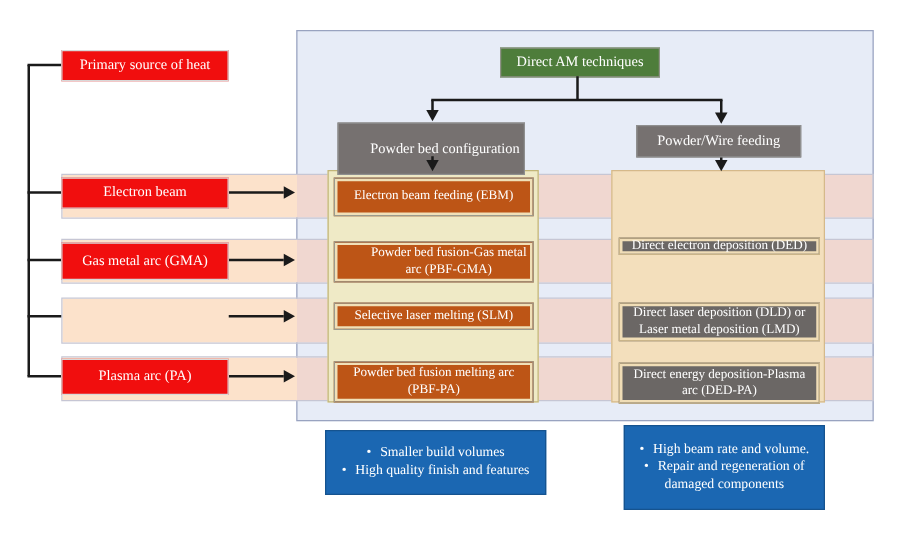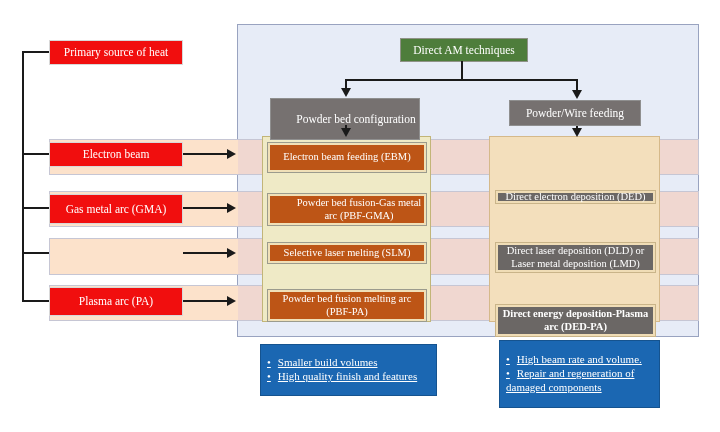--- a/index.html
+++ b/index.html
@@ -96,7 +96,7 @@
 
   <div class="abs box graybox" style="top:142px;height:14px;margin-top:48px;">Direct electron deposition (DED)</div>
   <div class="abs box graybox" style="top:242px;height:31px;">Direct laser deposition (DLD) or Laser metal deposition (LMD)</div>
-  <div class="abs box graybox" style="top:304px;height:33px;font-weight:bold;">Direct energy deposition-Plasma arc (DED-PA)</div>
+  <div class="abs box graybox" style="top:290px;height:33px;">Direct energy deposition-Plasma arc (DED-PA)</div>
 
   <div class="abs notebox" style="left:260px;top:344px;width:177px;height:52px;">
     <div class="note-line"><span class="bullet">•</span><span>Smaller build volumes</span></div>

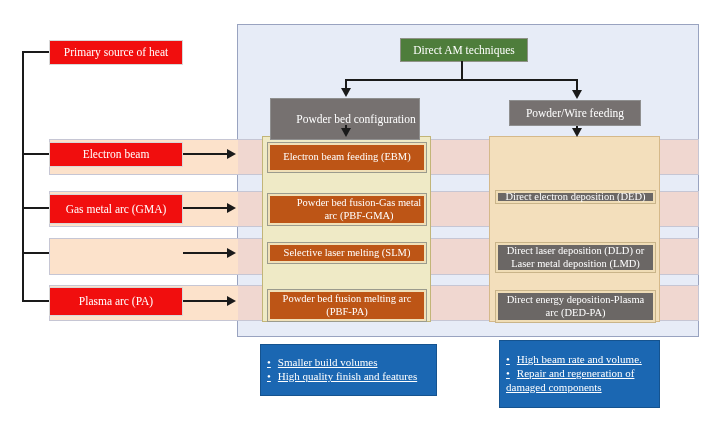--- a/index.html
+++ b/index.html
@@ -29,7 +29,7 @@
   .orangebox{left:267px;width:160px;background:#bd5516;border:1px solid #9b9b8d;box-shadow:inset 0 0 0 2px #f0e0b8;font-size:10.5px;padding:1px 4px;}
   .graybox{left:495px;width:161px;background:#6b6765;border:1px solid #c9b489;box-shadow:inset 0 0 0 2px #f0ddb6;font-size:10.5px;padding:1px 4px;}
   .notebox{background:#1b67b2;border:1px solid #15538f;color:#ffffff;font-size:11px;padding:4px 6px;display:flex;flex-direction:column;justify-content:center;}
-  .note-line{line-height:1.25;text-decoration:underline;}
+  .note-line{text-align:center;line-height:1.25;}
   .bullet{margin-right:7px;}
   
   .hline{height:2px;background:#1a1a1a;}

